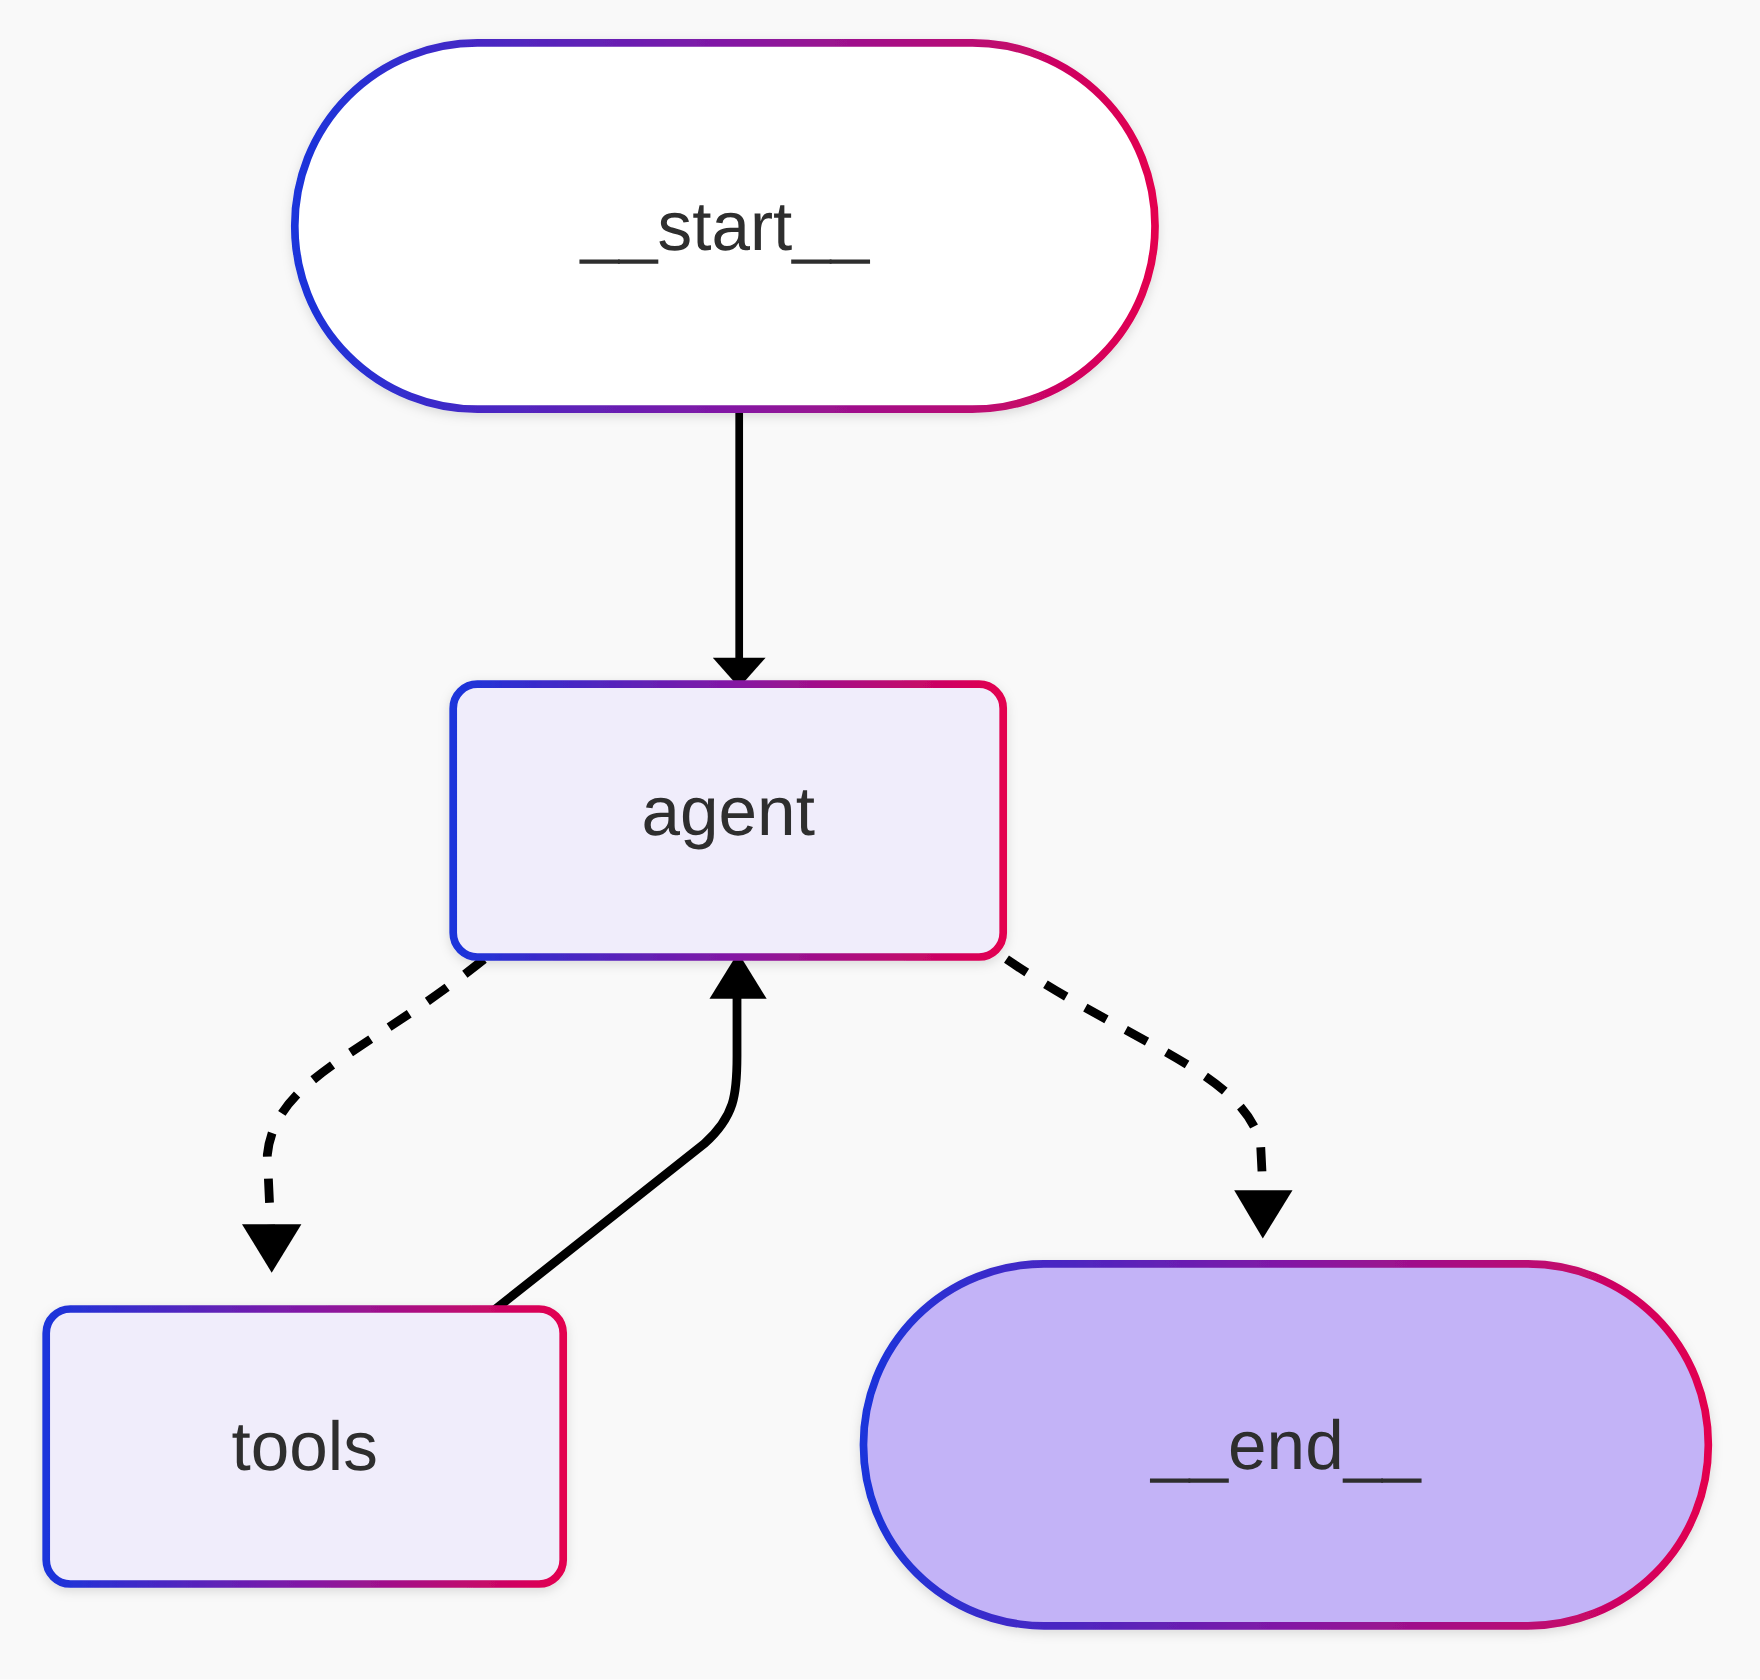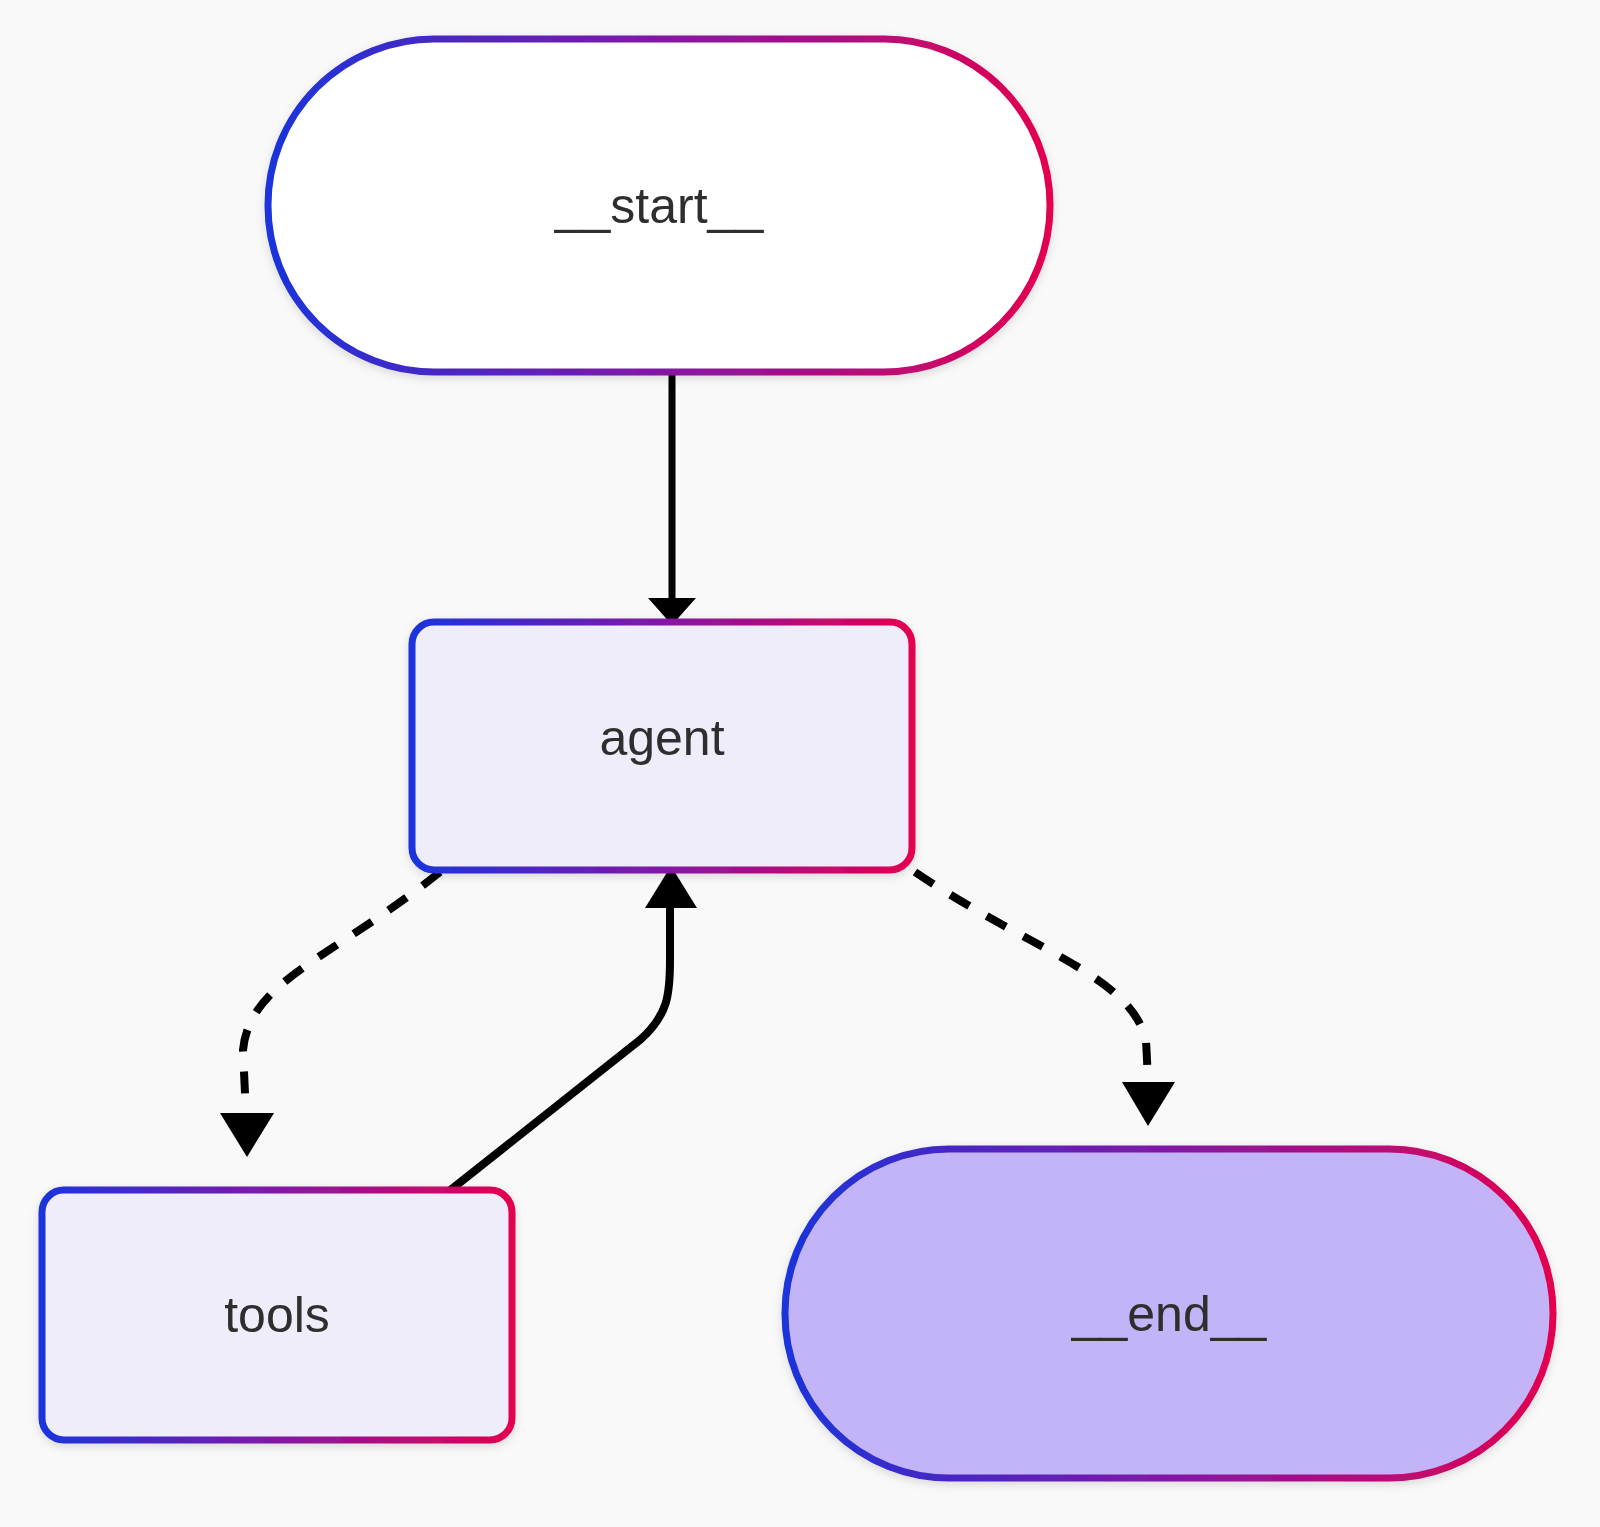--- a/index.html
+++ b/index.html
@@ -30,7 +30,7 @@
     align-items: center;
     justify-content: center;
     color: #2e2e2e;
-    font-size: 50px;
+    font-size: 63px;
     font-family: "Liberation Sans", sans-serif;
     font-weight: 400;
     white-space: pre;

